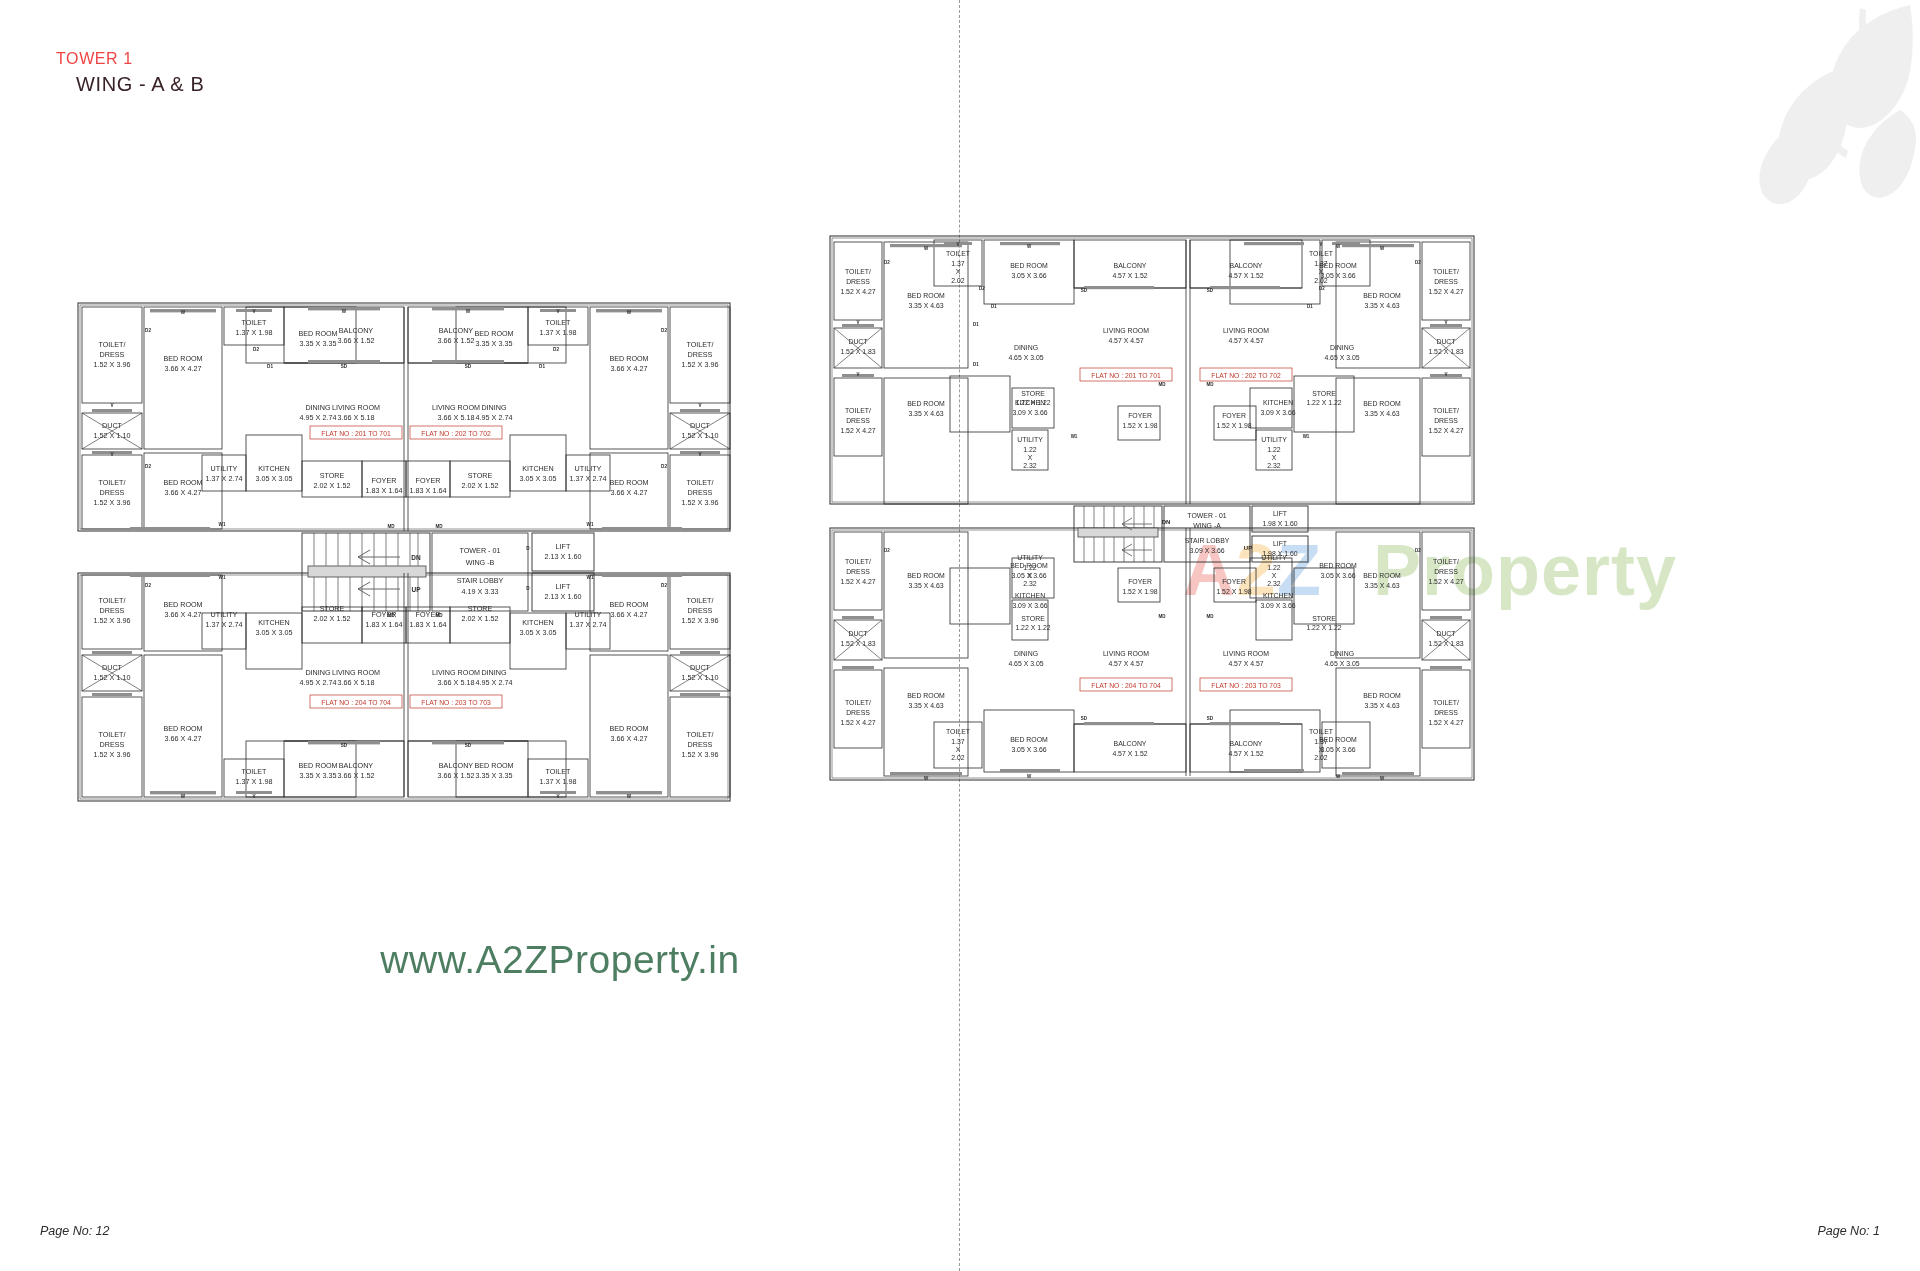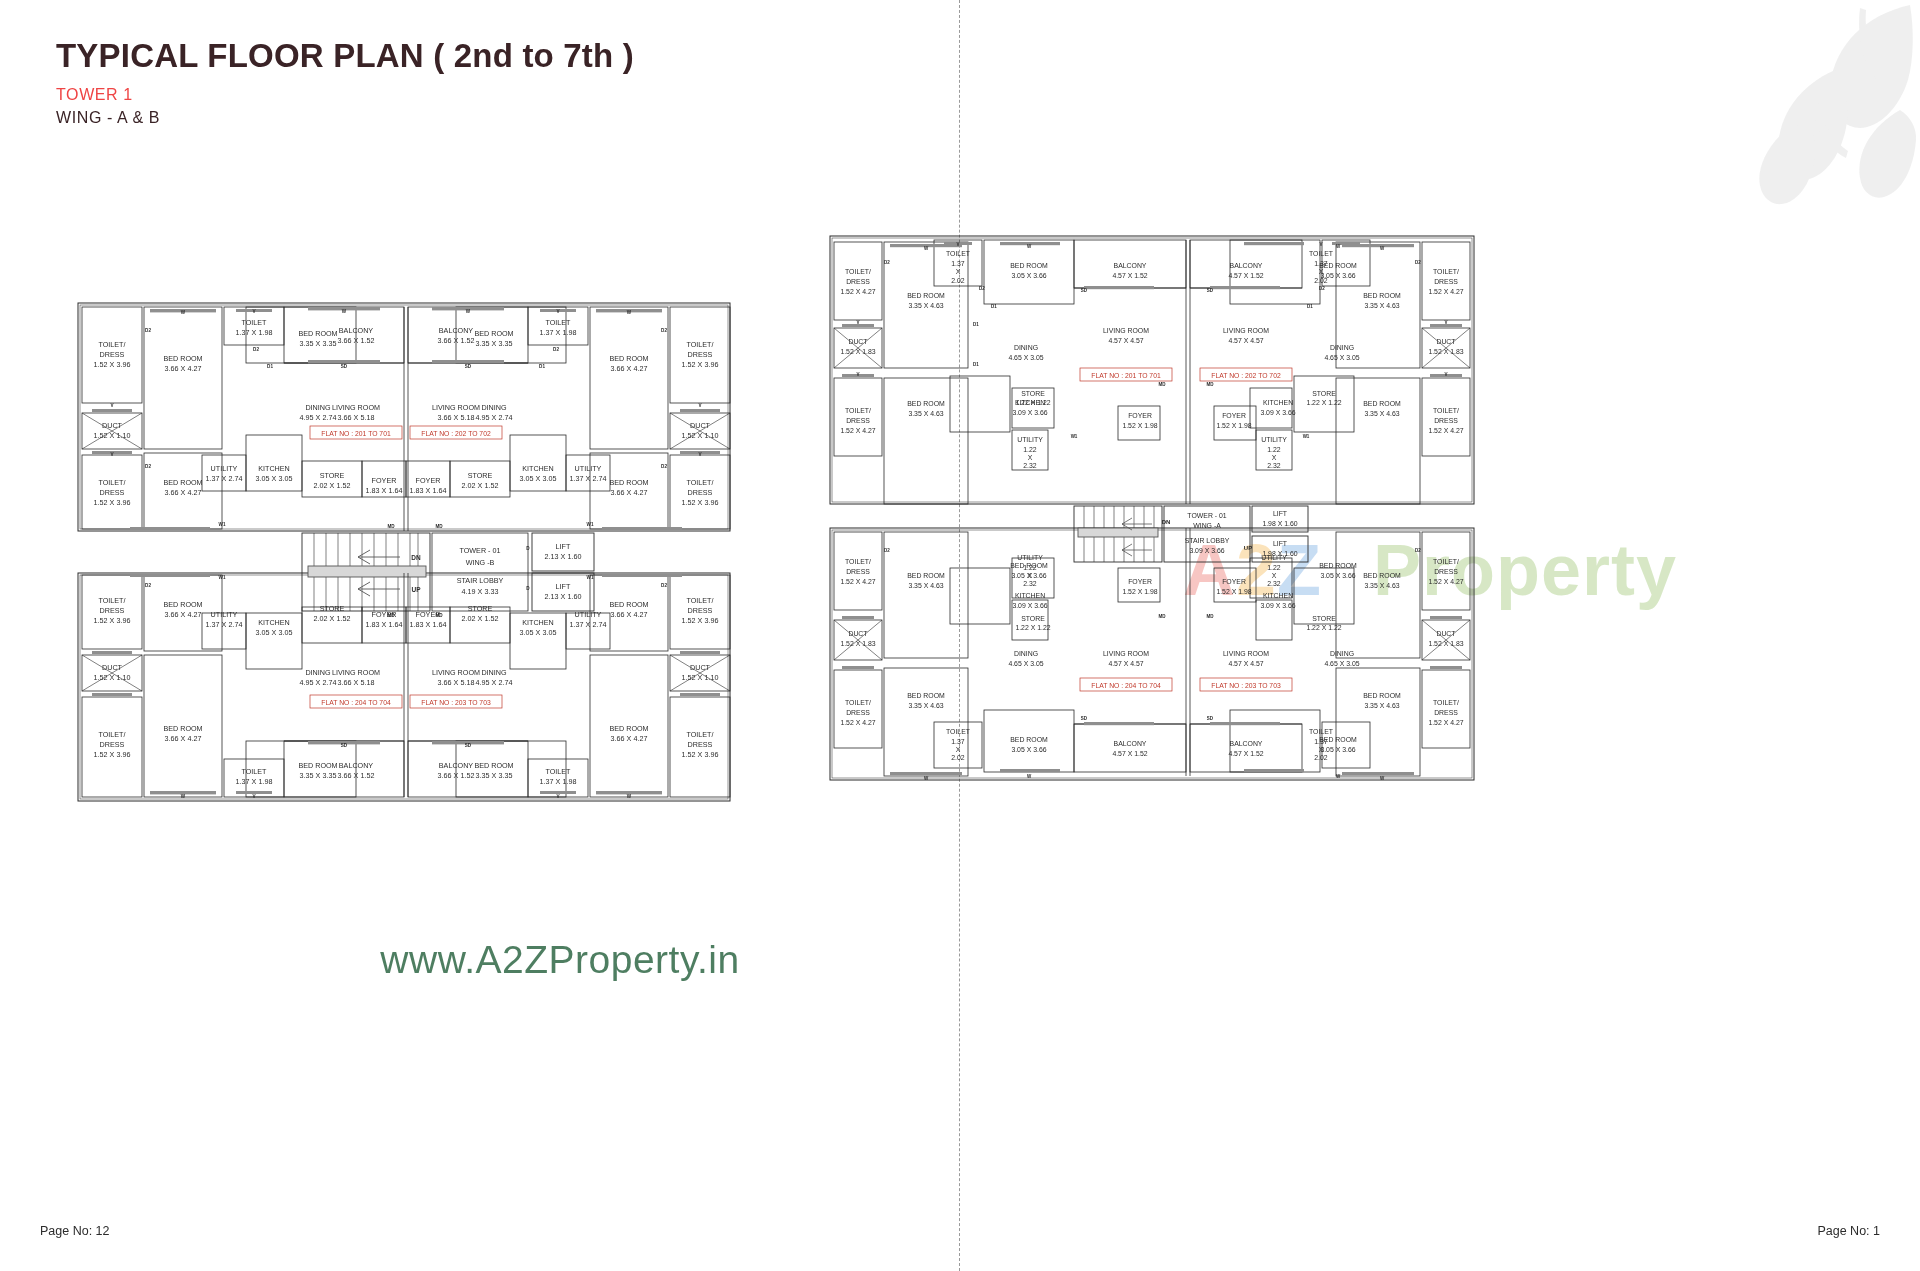--- a/index.html
+++ b/index.html
@@ -70,7 +70,6 @@
   <div class="divider"></div>
 
   <div class="header">
-    <div class="title">TYPICAL FLOOR PLAN ( 2nd to 7th )</div>
     <div class="sub1">TOWER 1</div>
     <div class="sub2">WING - A &amp; B</div>
   </div>

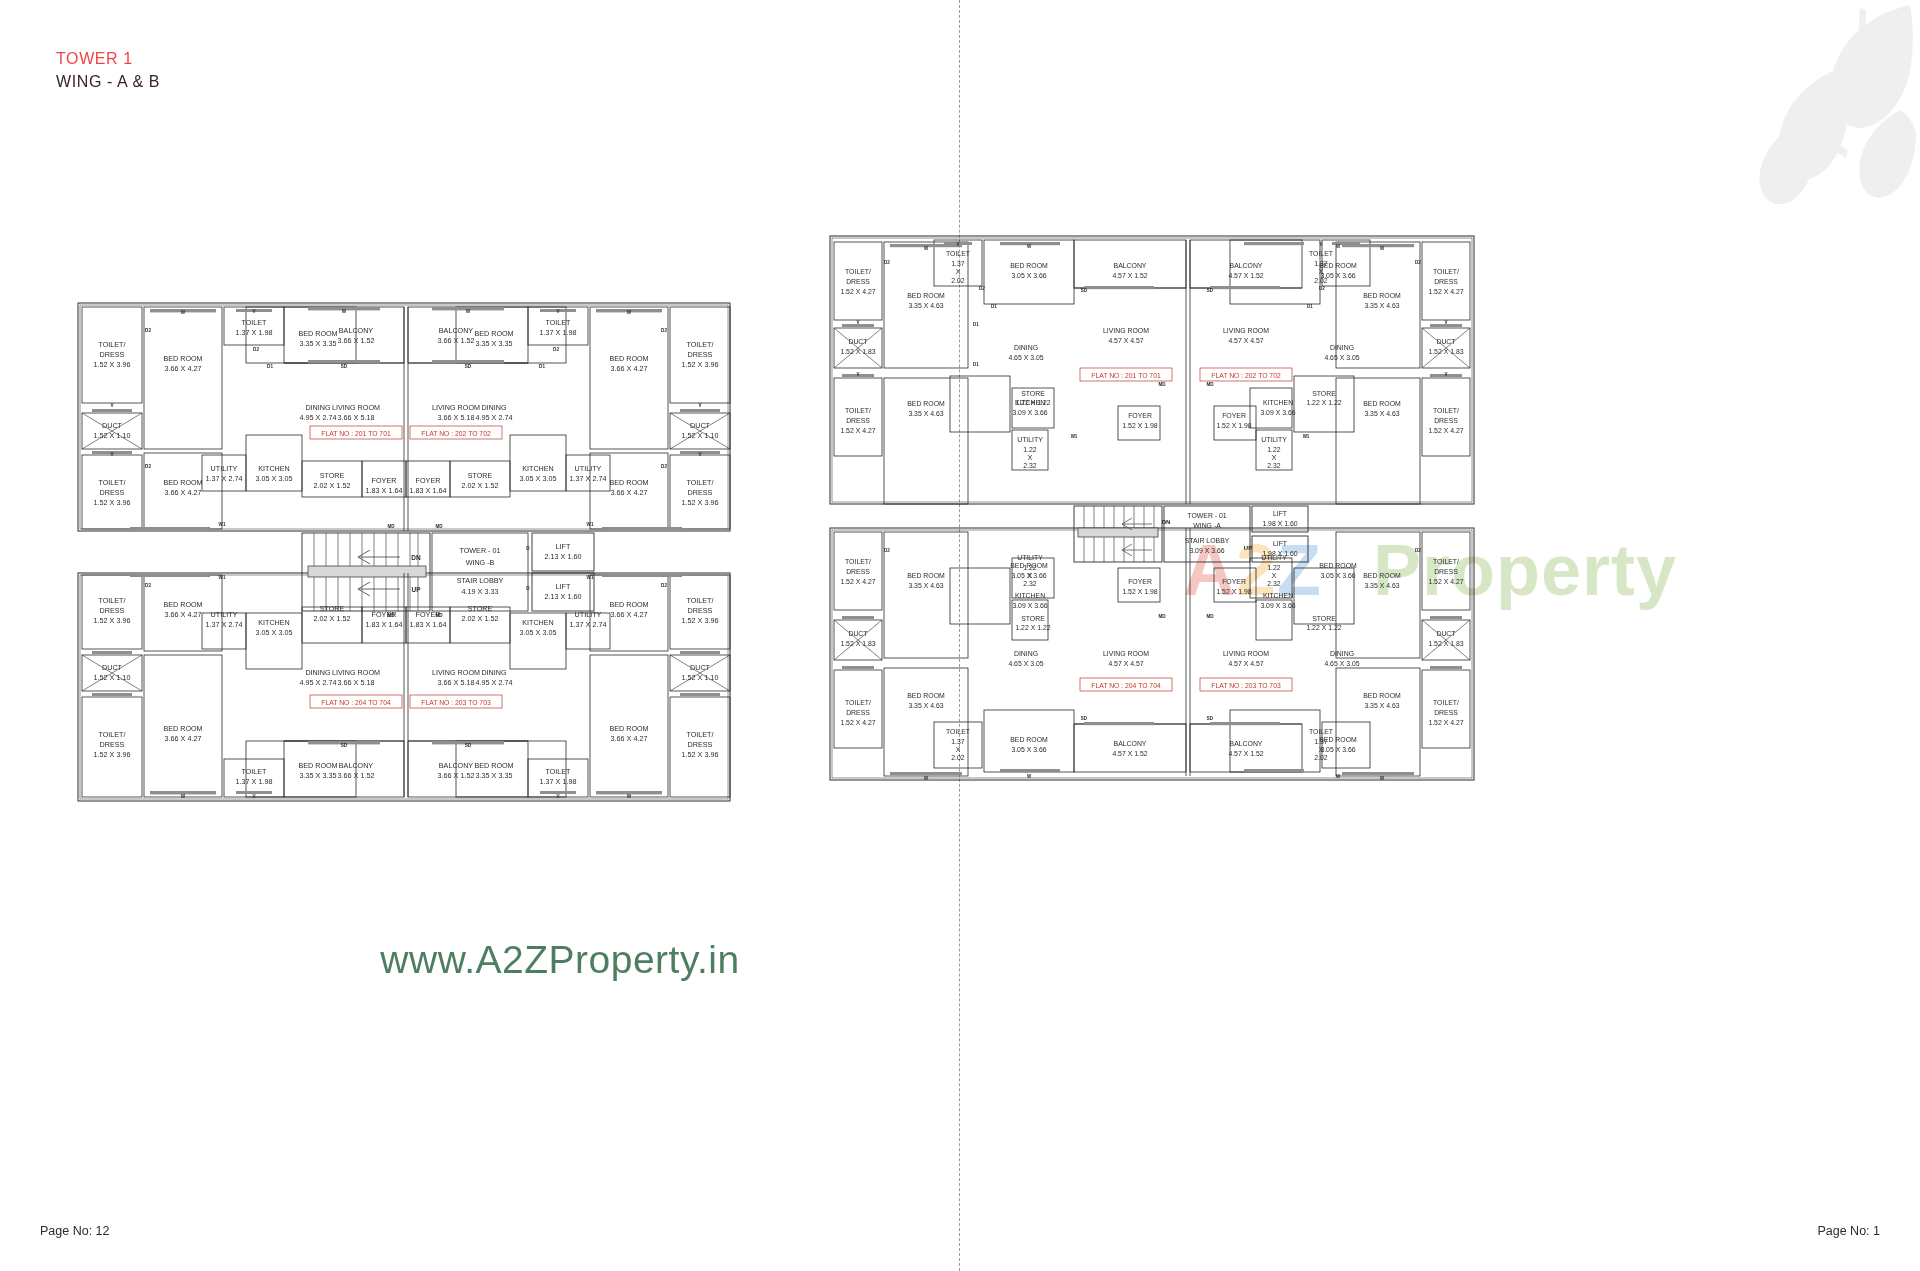--- a/index.html
+++ b/index.html
@@ -24,7 +24,7 @@
     color:#3a2326;line-height:1.1;white-space:nowrap;
   }
   .sub1{font-size:16px;color:#ef4444;margin-top:12px;letter-spacing:.6px;}
-  .sub2{font-size:16px;color:#3a2326;margin-top:5px;letter-spacing:.6px;}
+  .sub2{font-size:20px;color:#3a2326;margin-top:5px;letter-spacing:.6px;margin-left:20px;}
   
   .pageno{position:absolute;bottom:33px;font-size:12.5px;color:#2b2b2b;}
   .pageno.left{left:40px;}

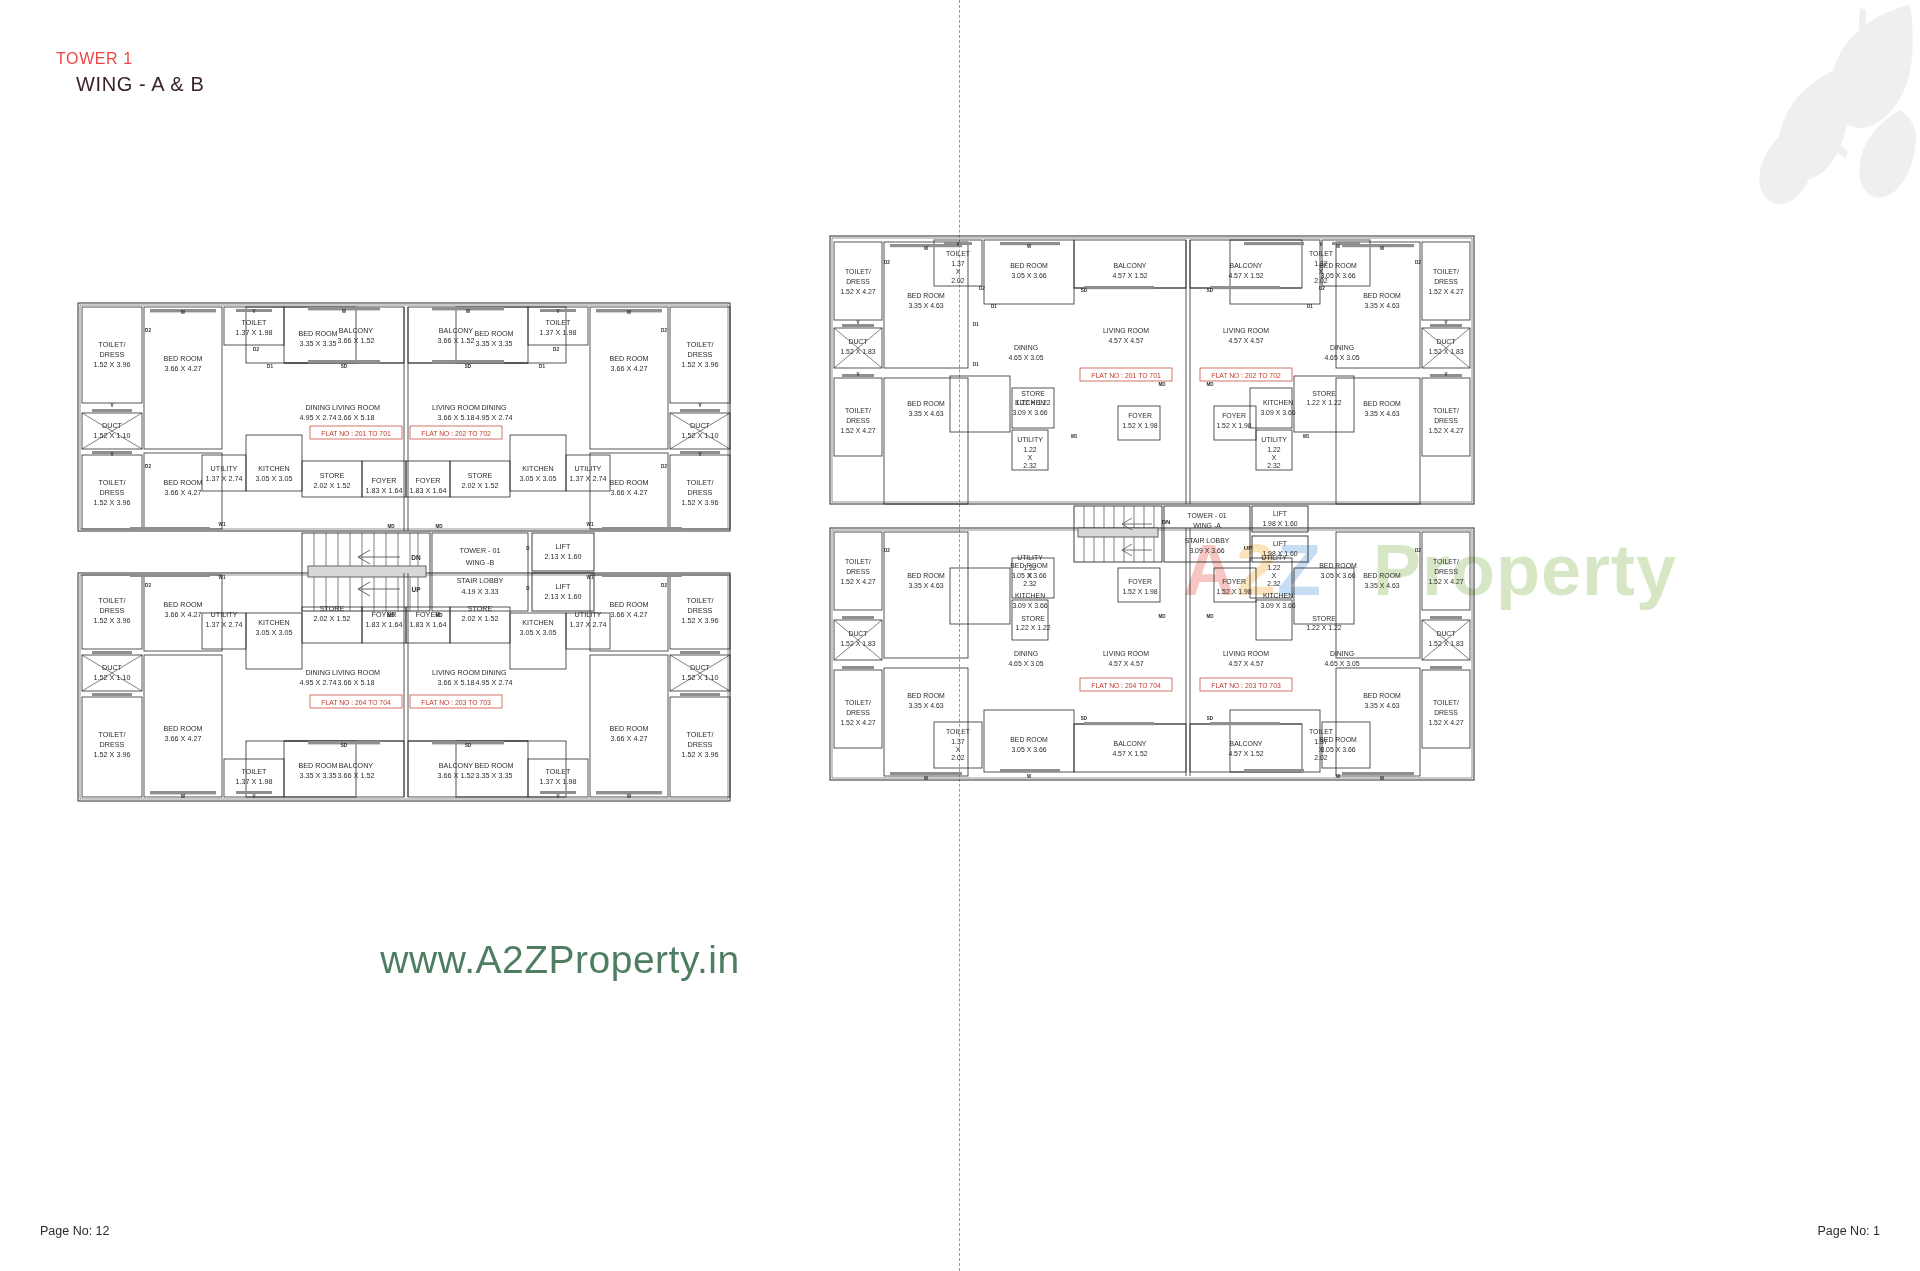--- a/index.html
+++ b/index.html
@@ -26,7 +26,7 @@
   .sub1{font-size:16px;color:#ef4444;margin-top:12px;letter-spacing:.6px;}
   .sub2{font-size:20px;color:#3a2326;margin-top:5px;letter-spacing:.6px;margin-left:20px;}
   
-  .pageno{position:absolute;bottom:33px;font-size:12.5px;color:#2b2b2b;}
+  .pageno{position:absolute;bottom:33px;font-size:12.5px;color:#2b2b2b;font-style:italic;}
   .pageno.left{left:40px;}
   .pageno.right{right:40px;}
   

